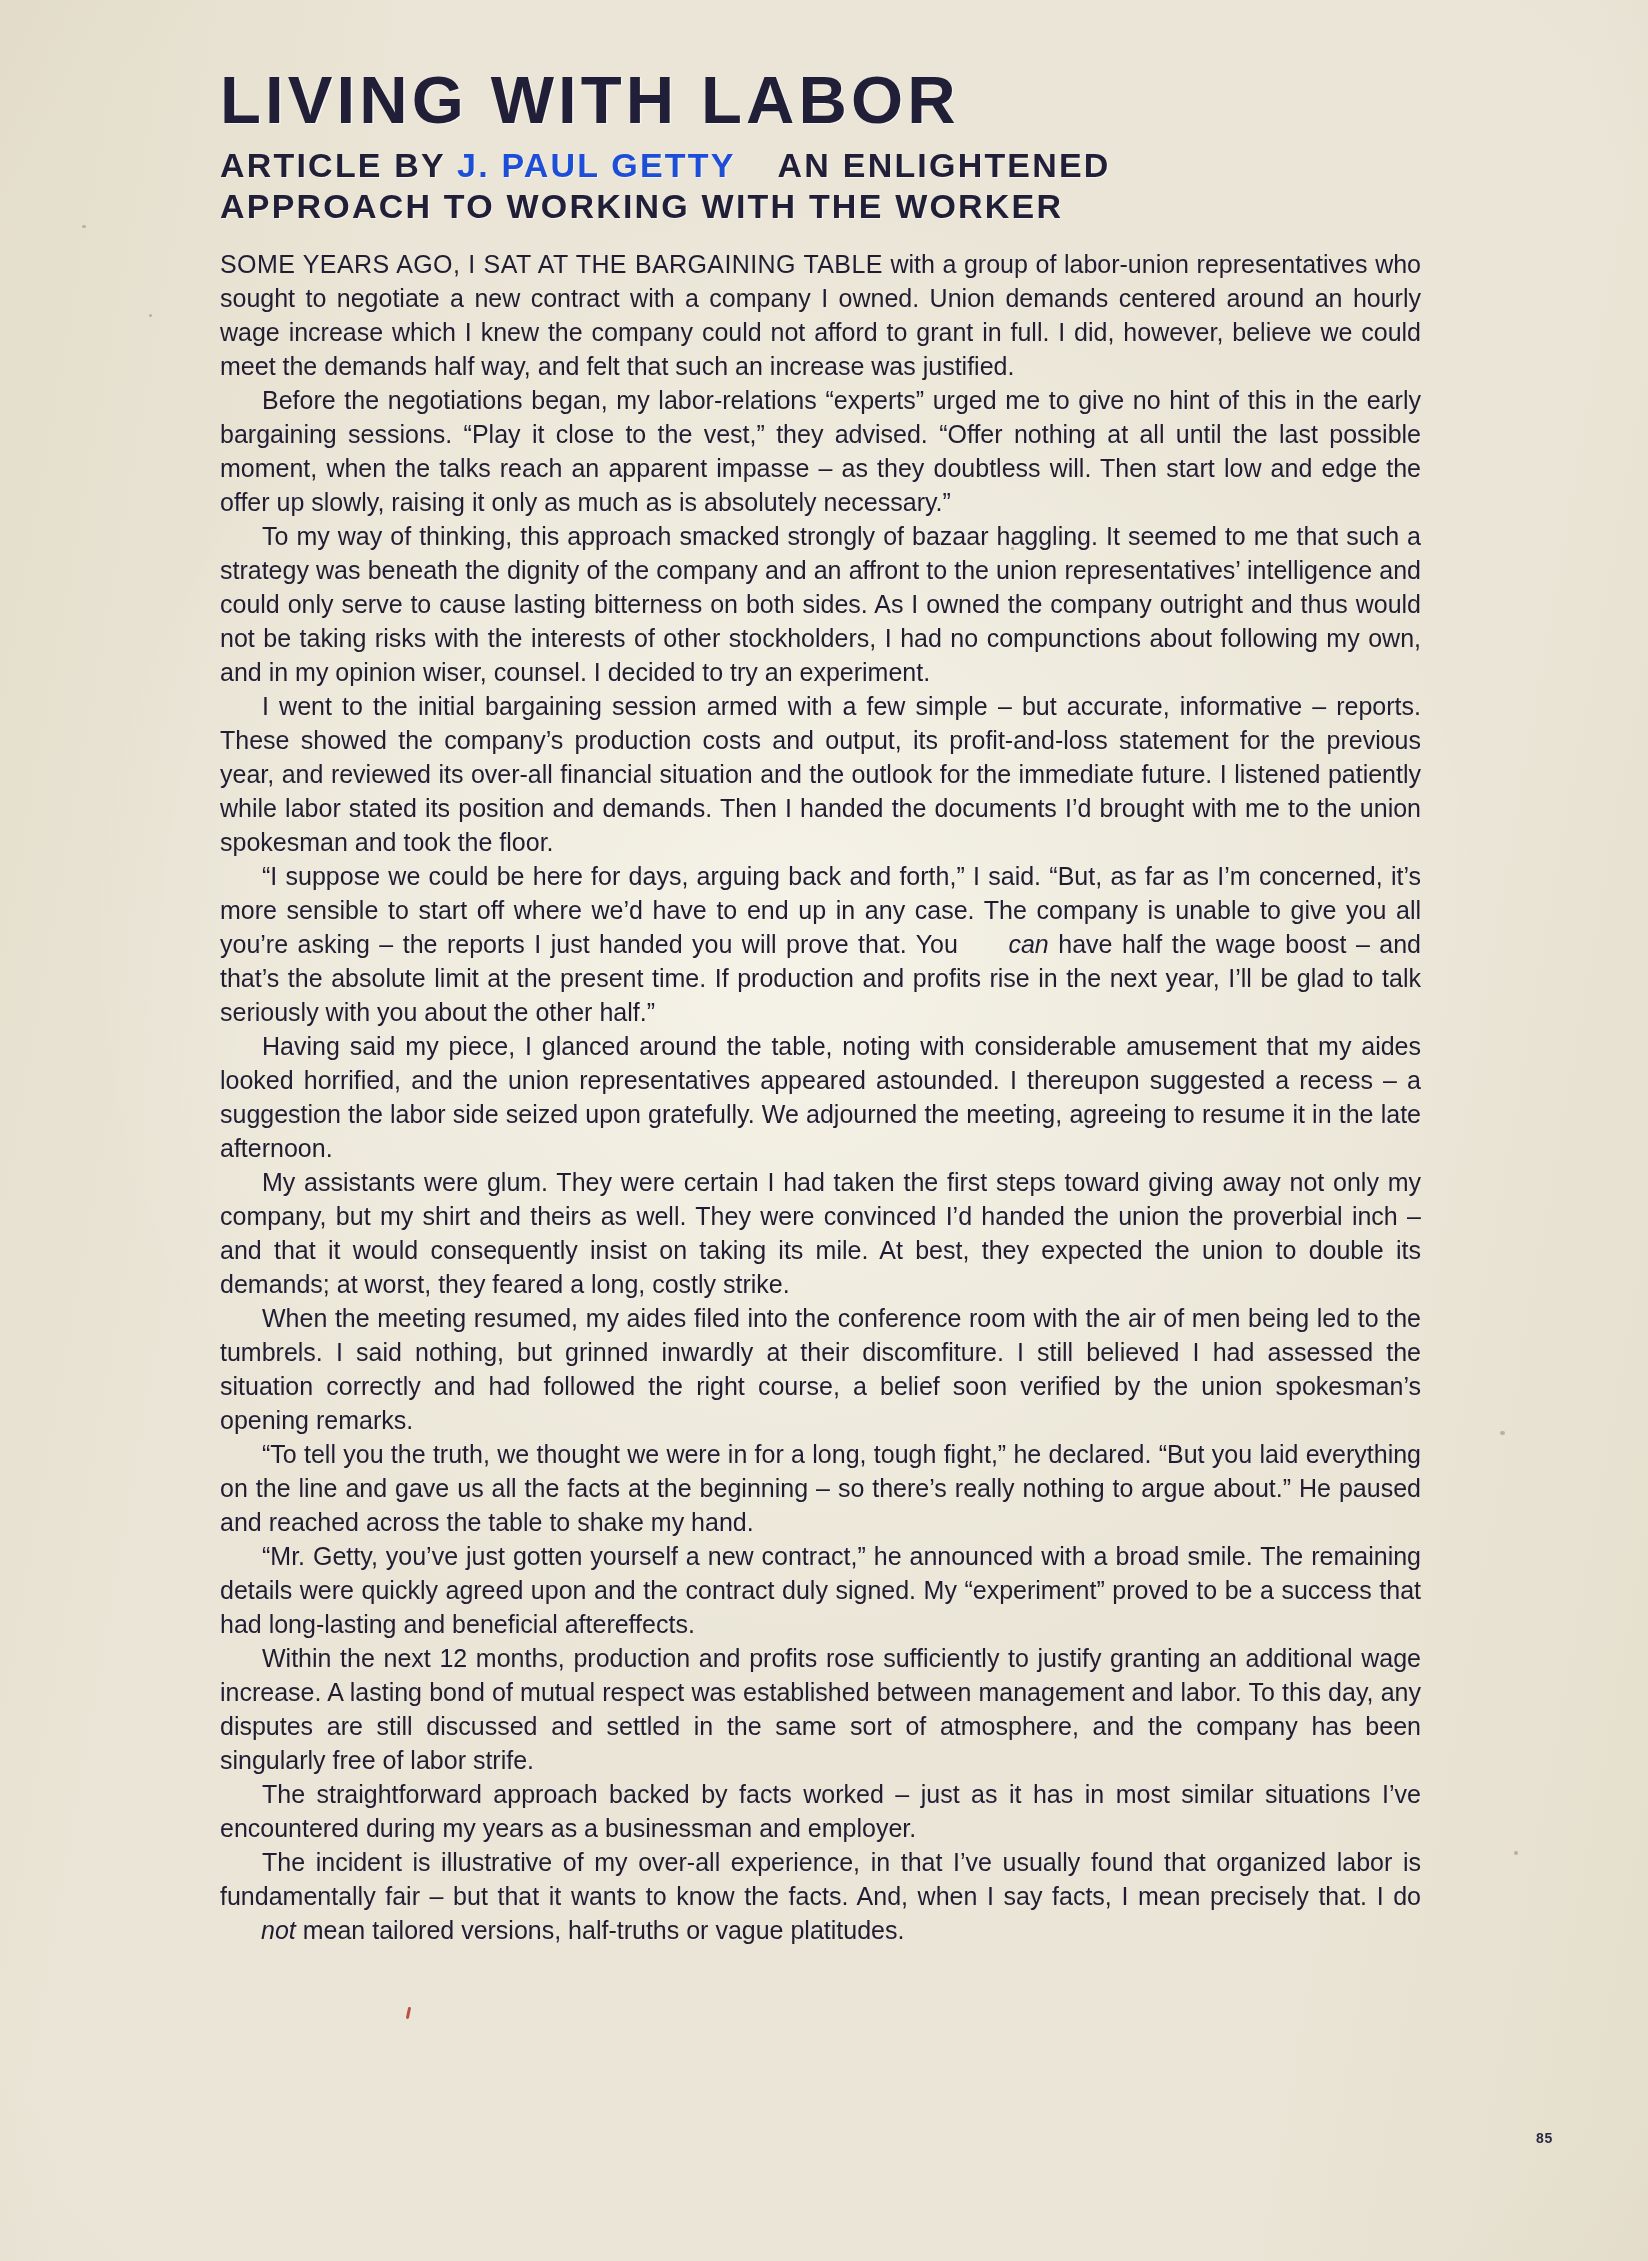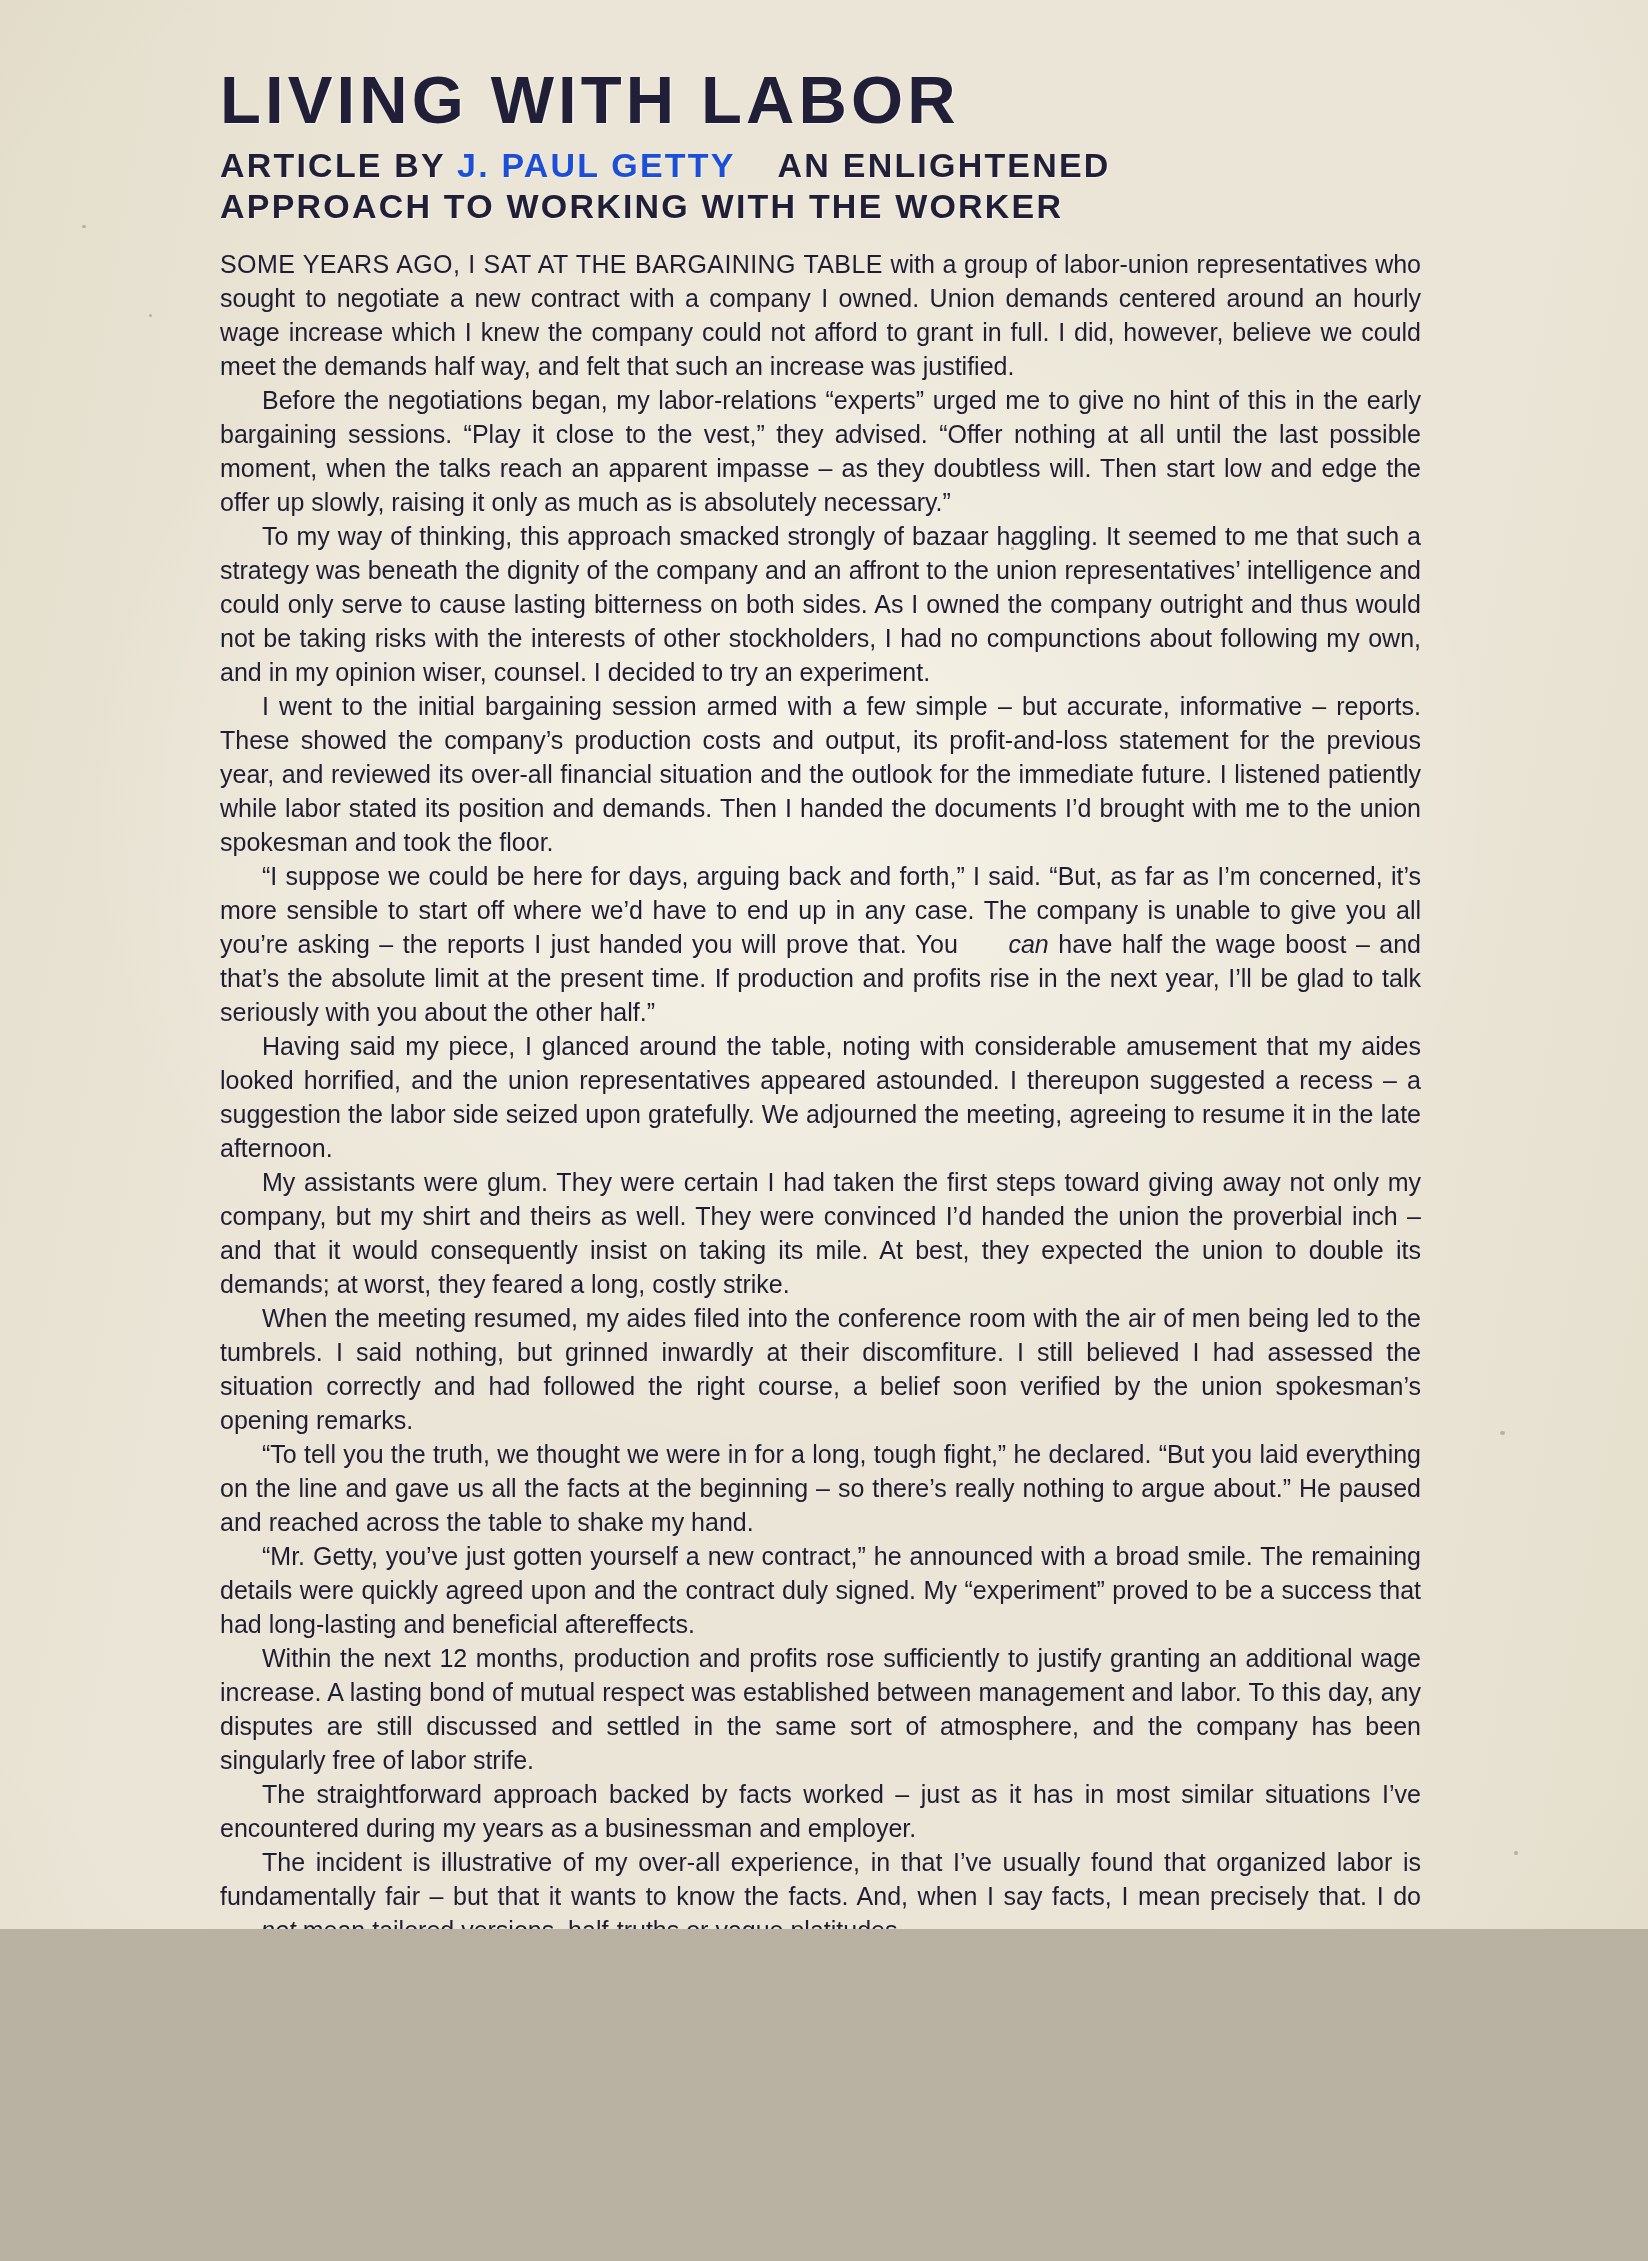--- a/index.html
+++ b/index.html
@@ -10,7 +10,7 @@
   .page {
     position: relative;
     width: 1648px;
-    height: 1929px;
+    height: 2261px;
     background: #eae5d6;
     overflow: hidden;
     box-sizing: border-box;

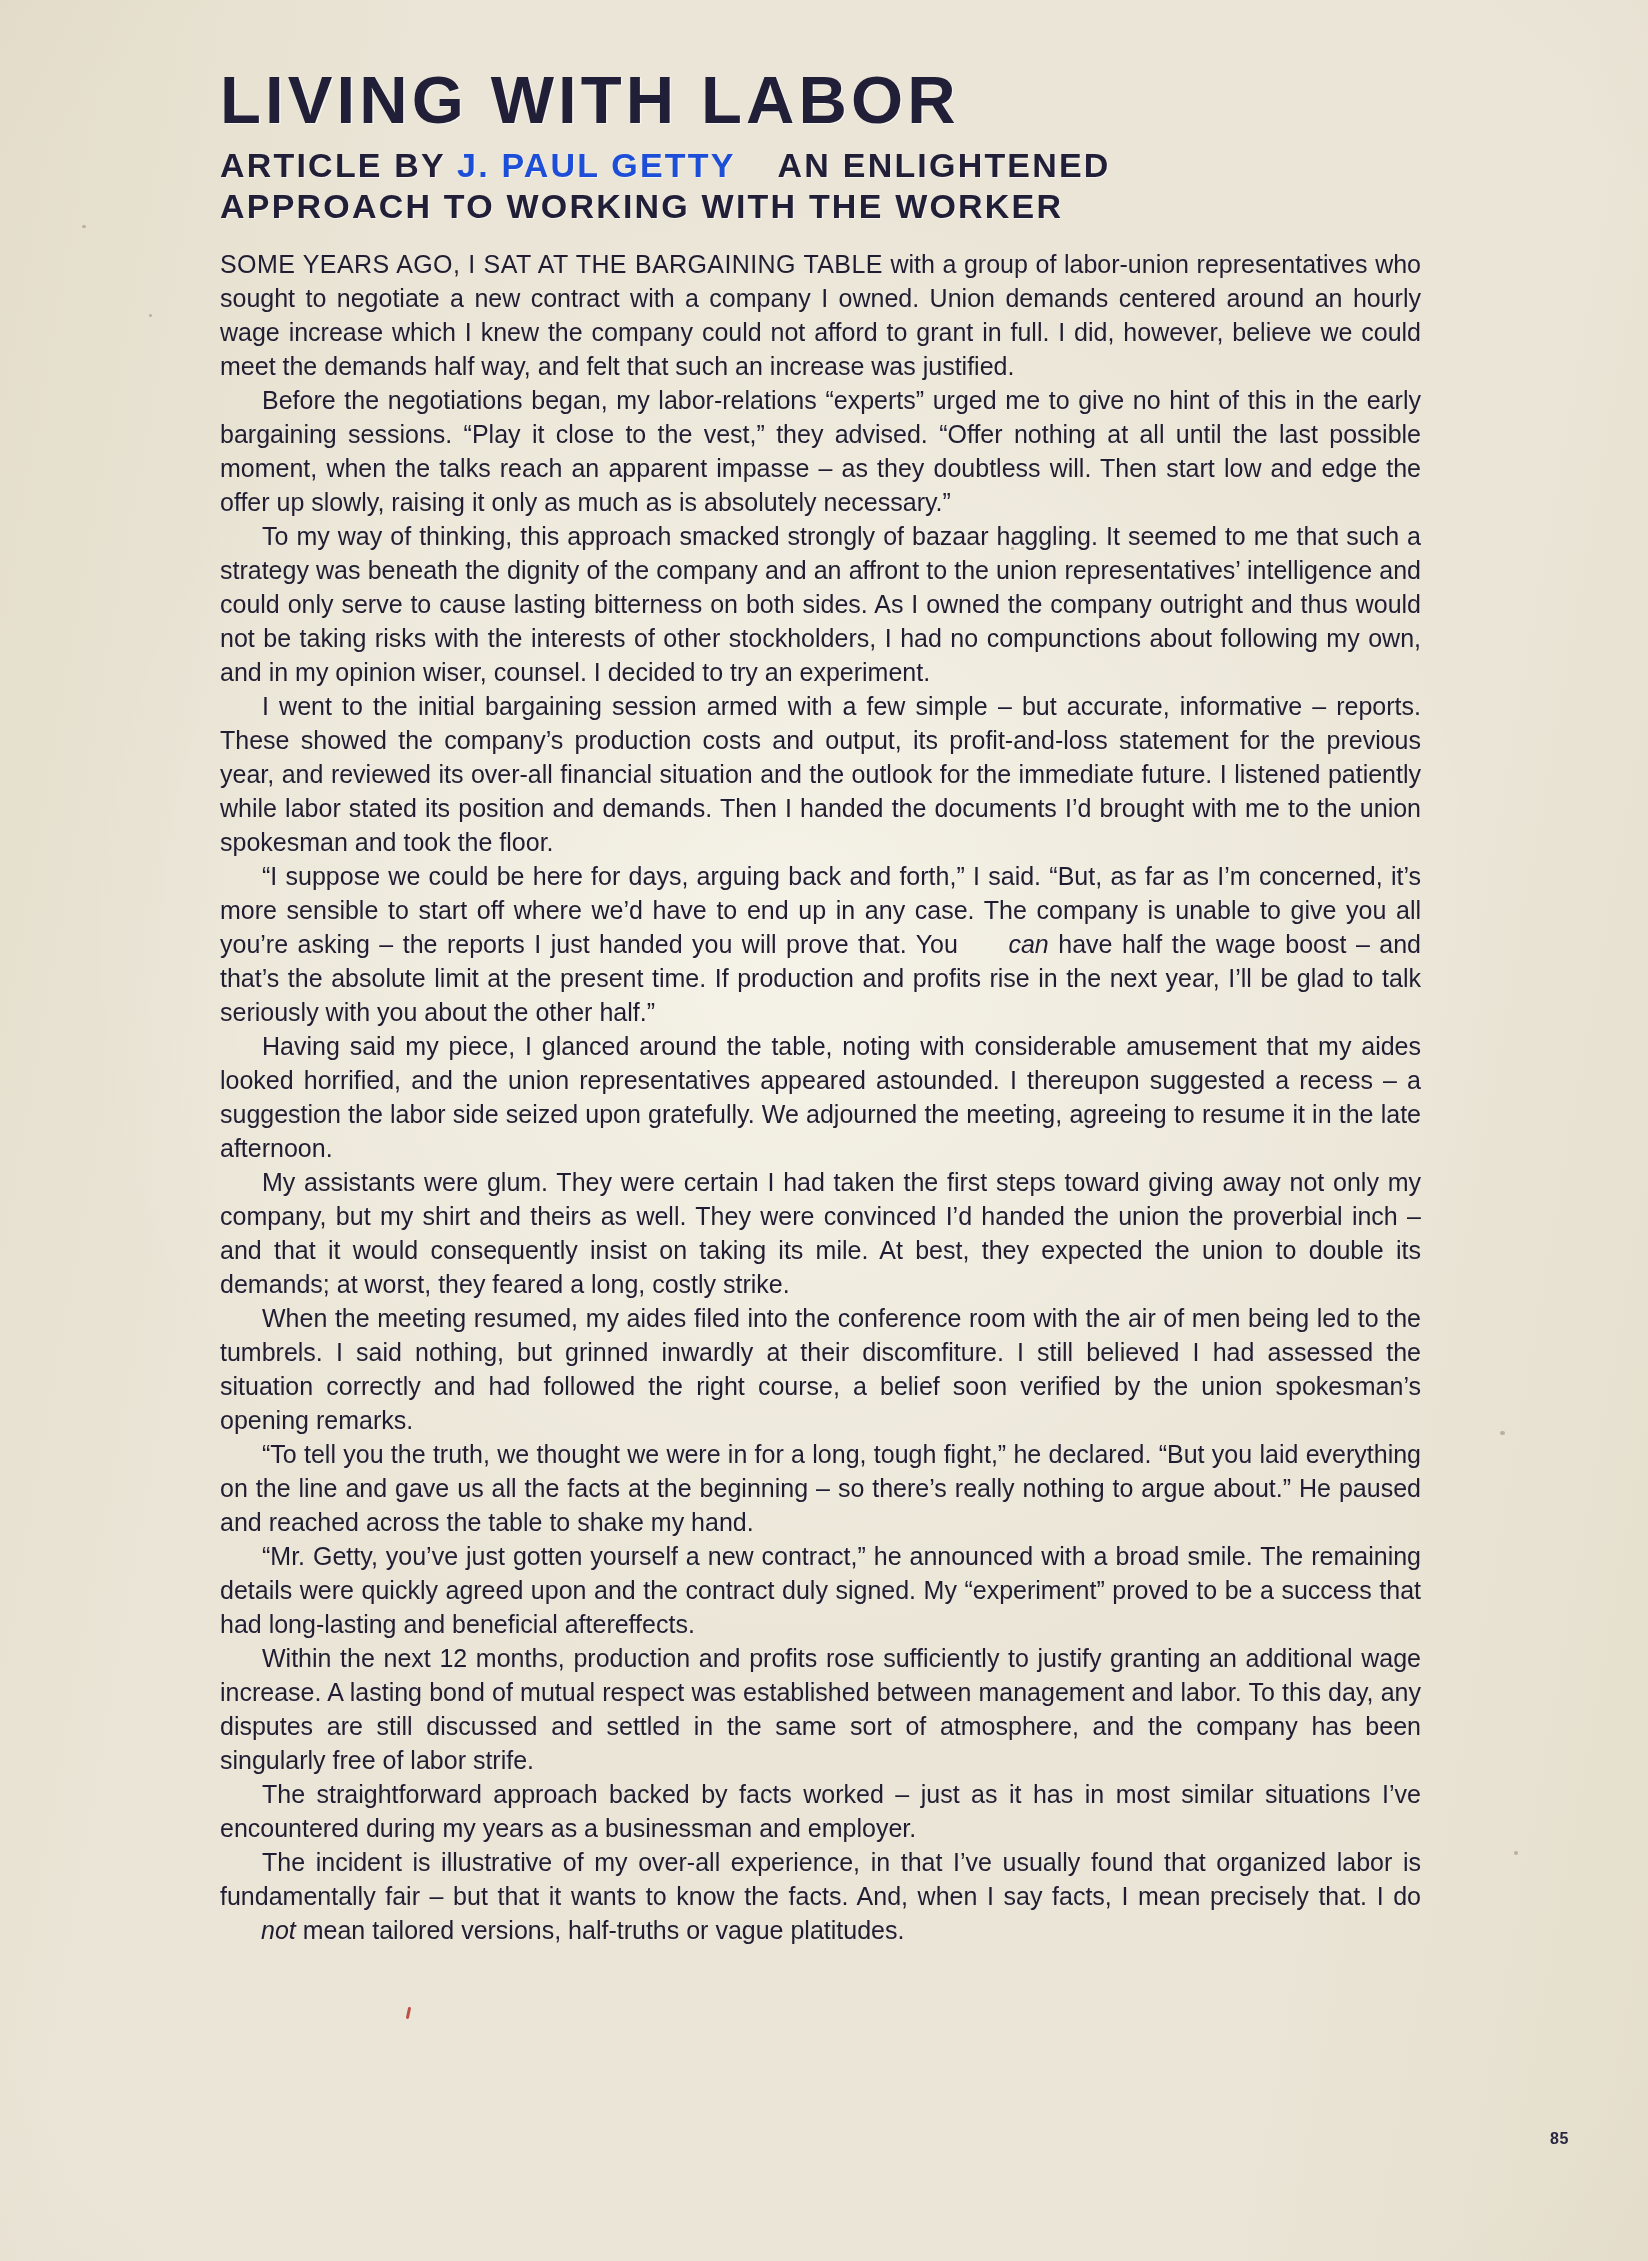--- a/index.html
+++ b/index.html
@@ -96,10 +96,9 @@
     top: 2130px;
     font-family: "Liberation Sans", sans-serif;
     font-weight: 700;
-    font-size: 16px;
+    font-size: 14px;
     color: #2a2740;
     letter-spacing: 0.7px;
-    margin-left: 14px;
   }
 
   .redmark {

